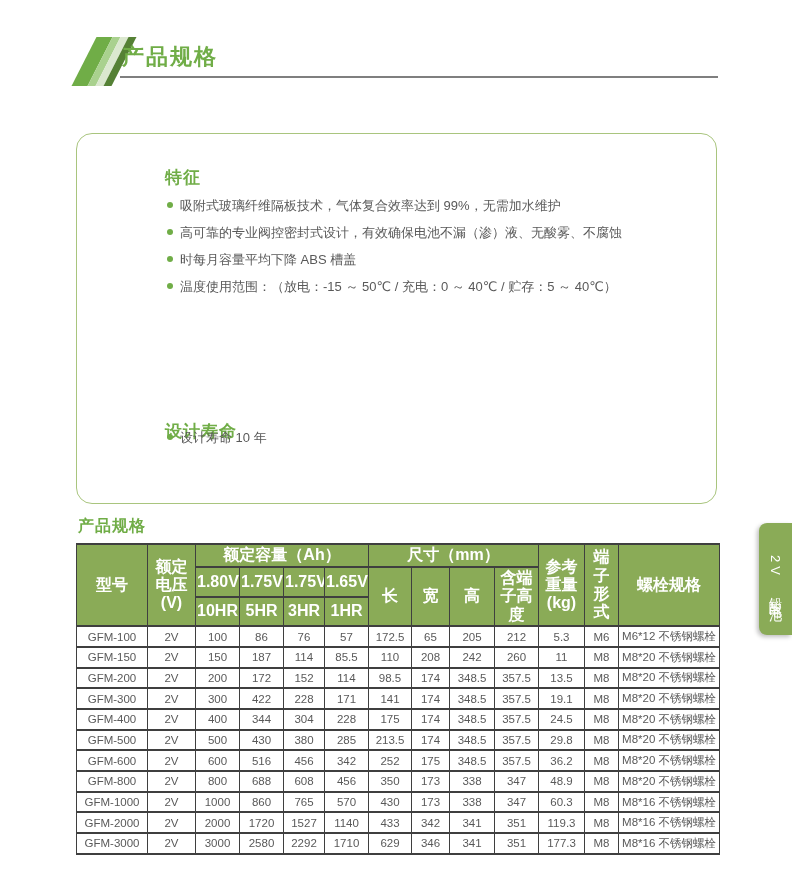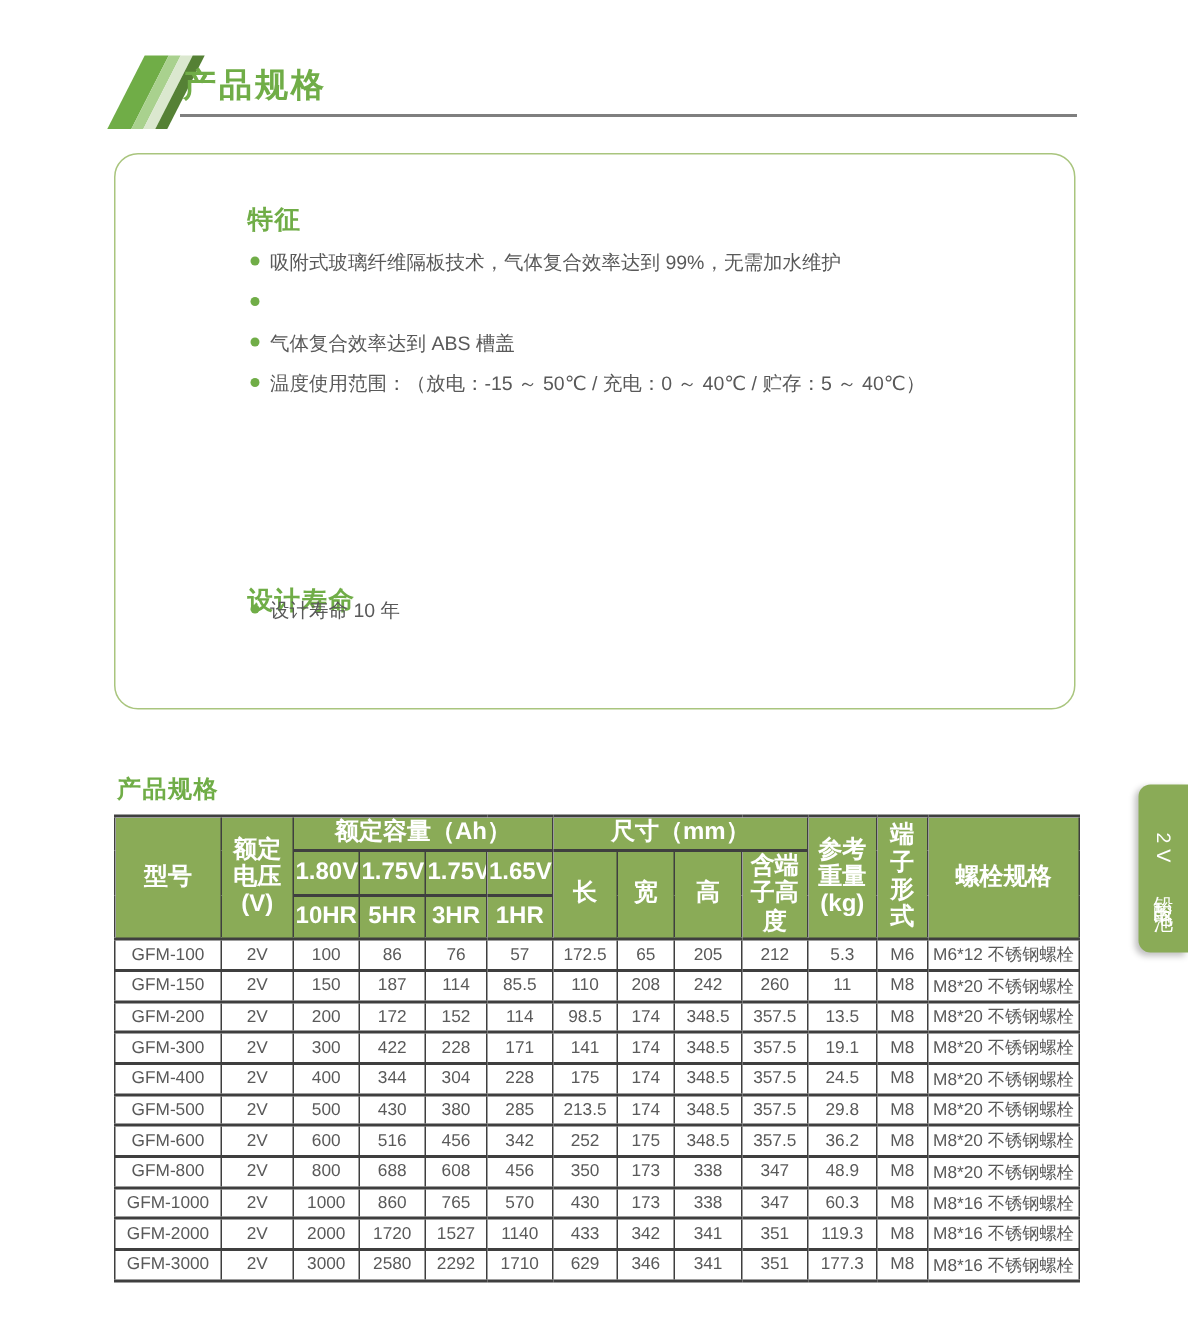--- a/index.html
+++ b/index.html
@@ -34,7 +34,7 @@
 
   
   .features-box {
-    position: absolute; left: 76px; top: 102px;
+    position: absolute; left: 76px; top: 133px;
     width: 641px; height: 371px;
     border: 1px solid #a9c57e; border-radius: 16px;
     background: #ffffff;

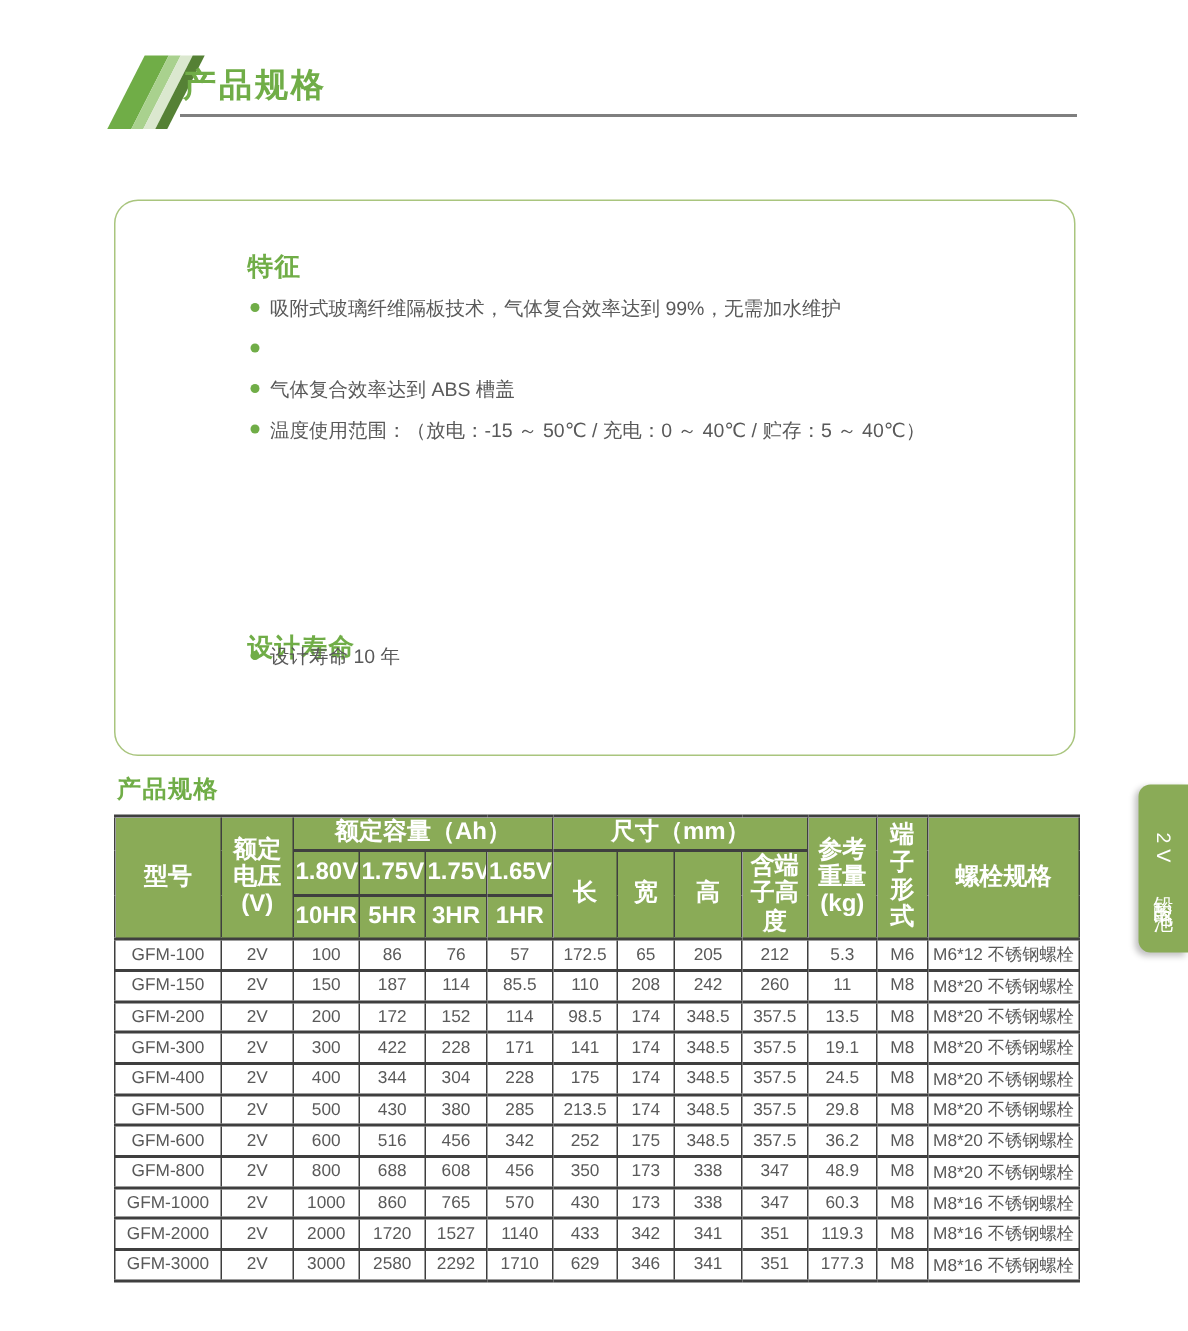--- a/index.html
+++ b/index.html
@@ -107,7 +107,7 @@
 
       <li><span class="dot"></span><span>吸附式玻璃纤维隔板技术，气体复合效率达到 99%，无需加水维护</span></li>
 
-      <li><span class="dot"></span></li>
+      <li><span class="dot"></span><span>高可靠的专业阀控密封式设计，有效确保电池不漏（渗）液、无酸雾、不腐蚀</span></li>
 
 
 

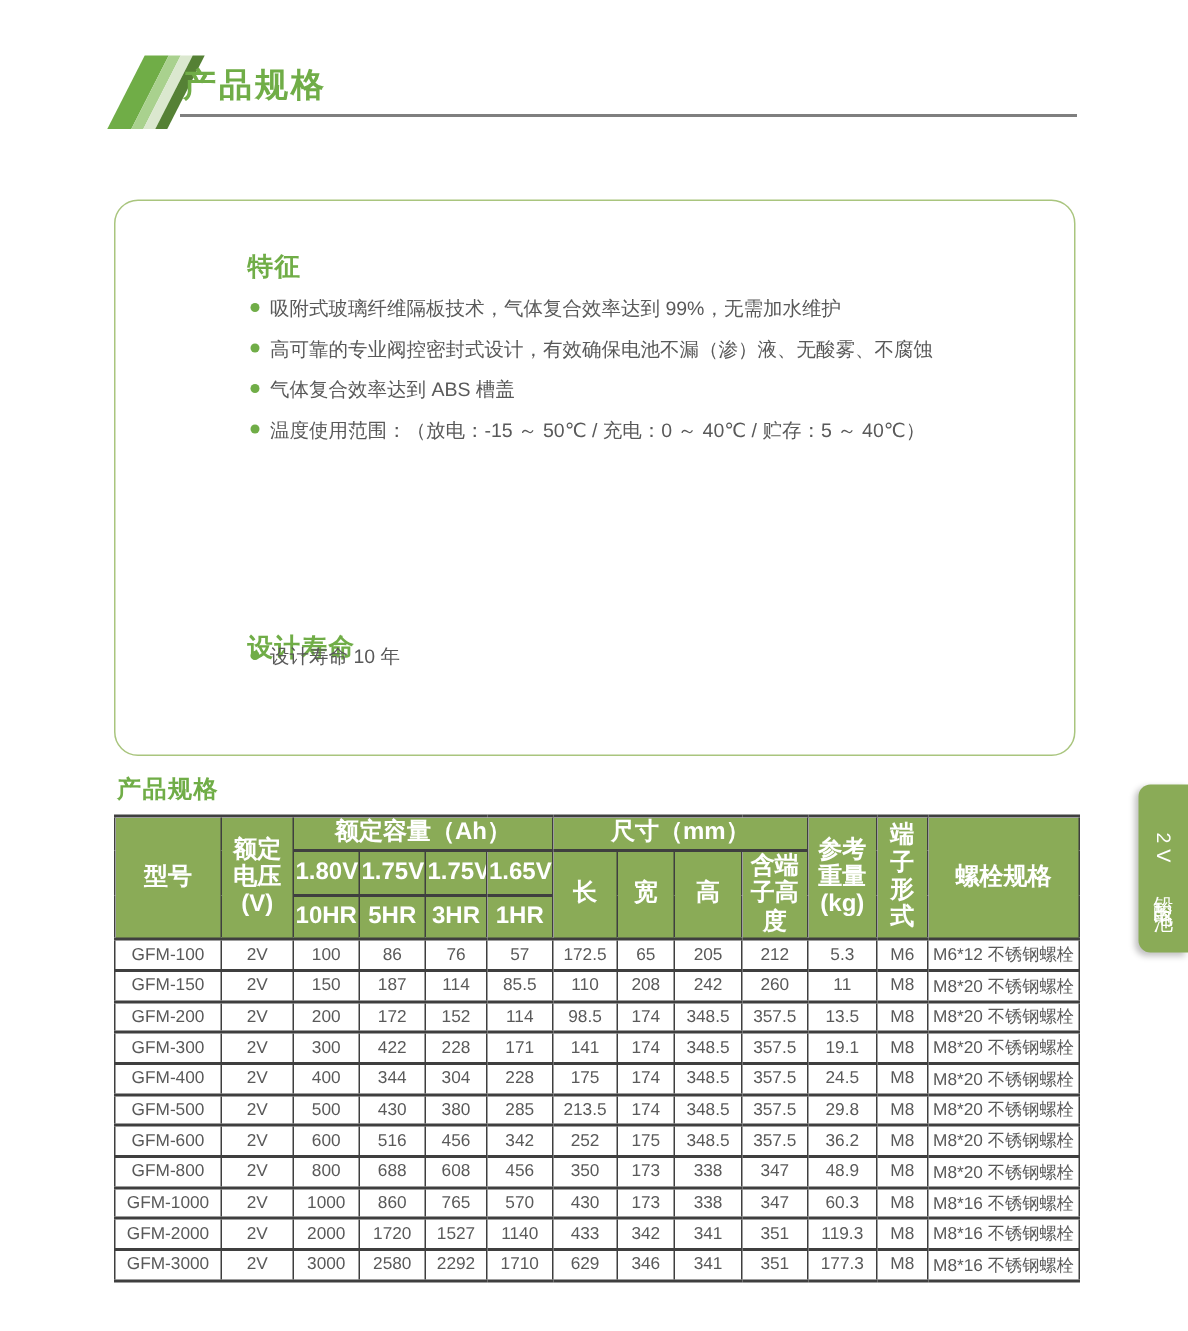--- a/index.html
+++ b/index.html
@@ -111,7 +111,7 @@
 
 
 
-      <li><span class="dot"></span><span>气体复合效率达到 ABS 槽盖</span></li>
+      <li><span class="dot"></span><span>时每月容量平均下降 ABS 槽盖</span></li>
 
 
       <li><span class="dot"></span><span>温度使用范围：（放电：-15 ～ 50℃ / 充电：0 ～ 40℃ / 贮存：5 ～ 40℃）</span></li>

